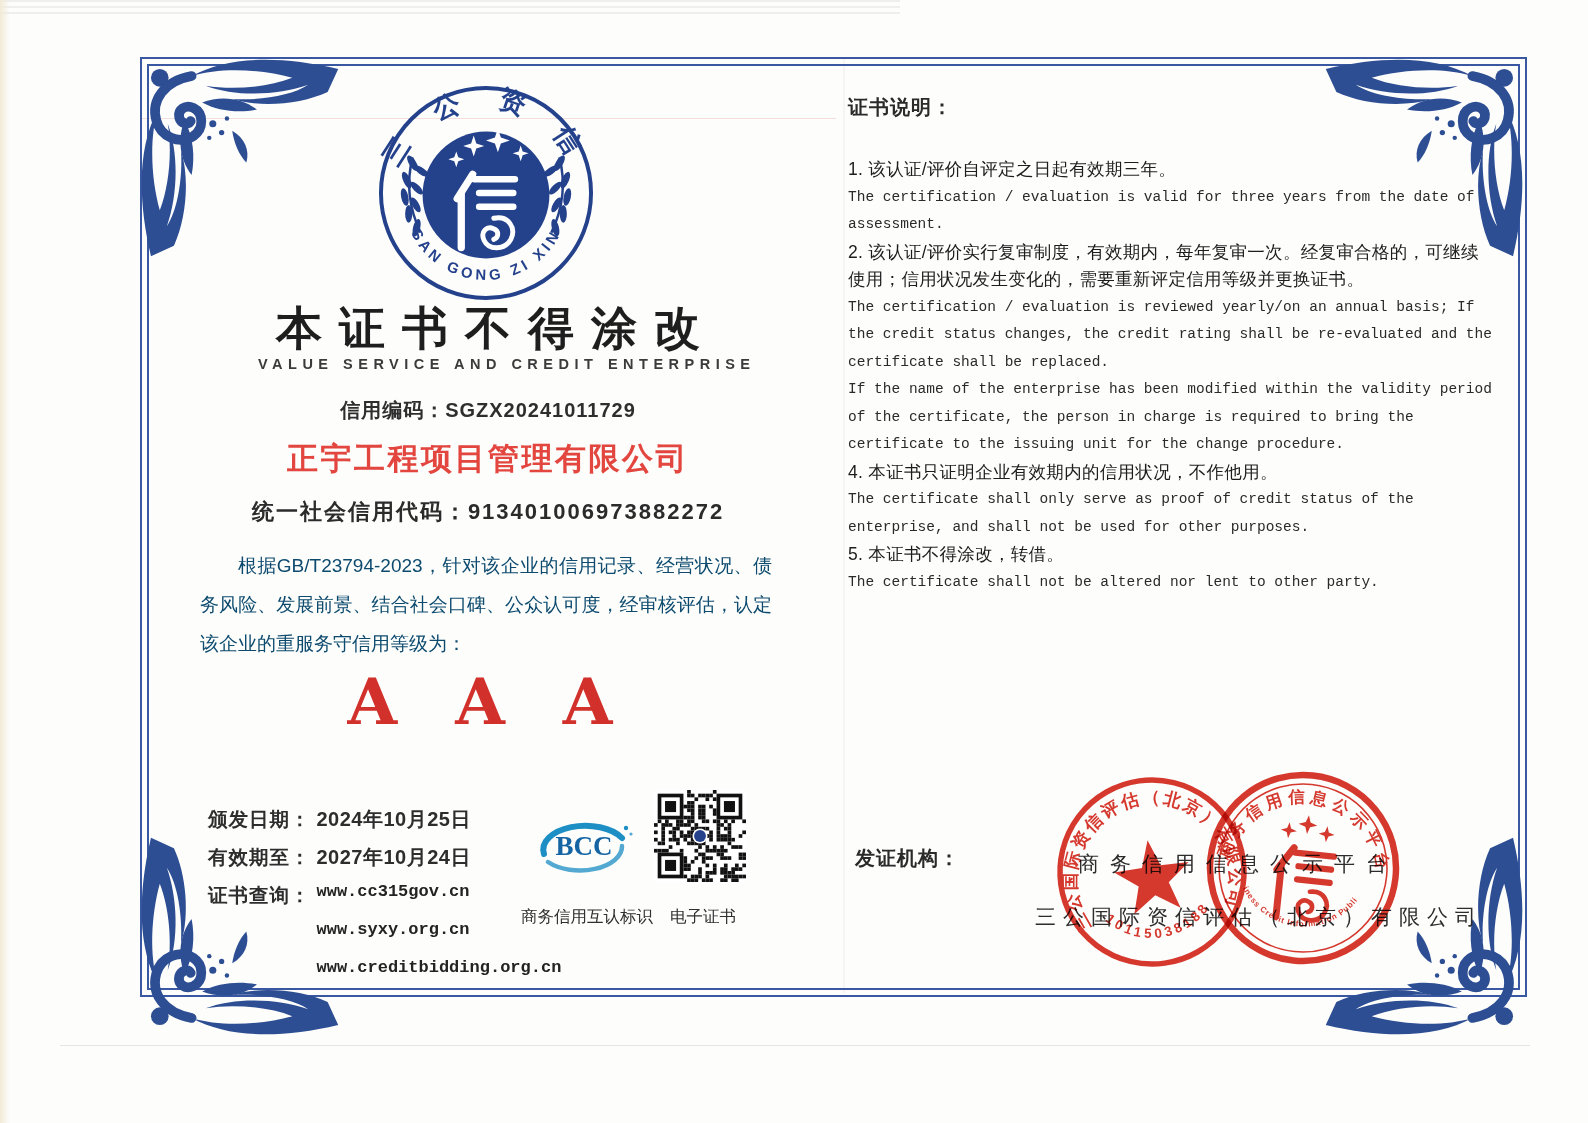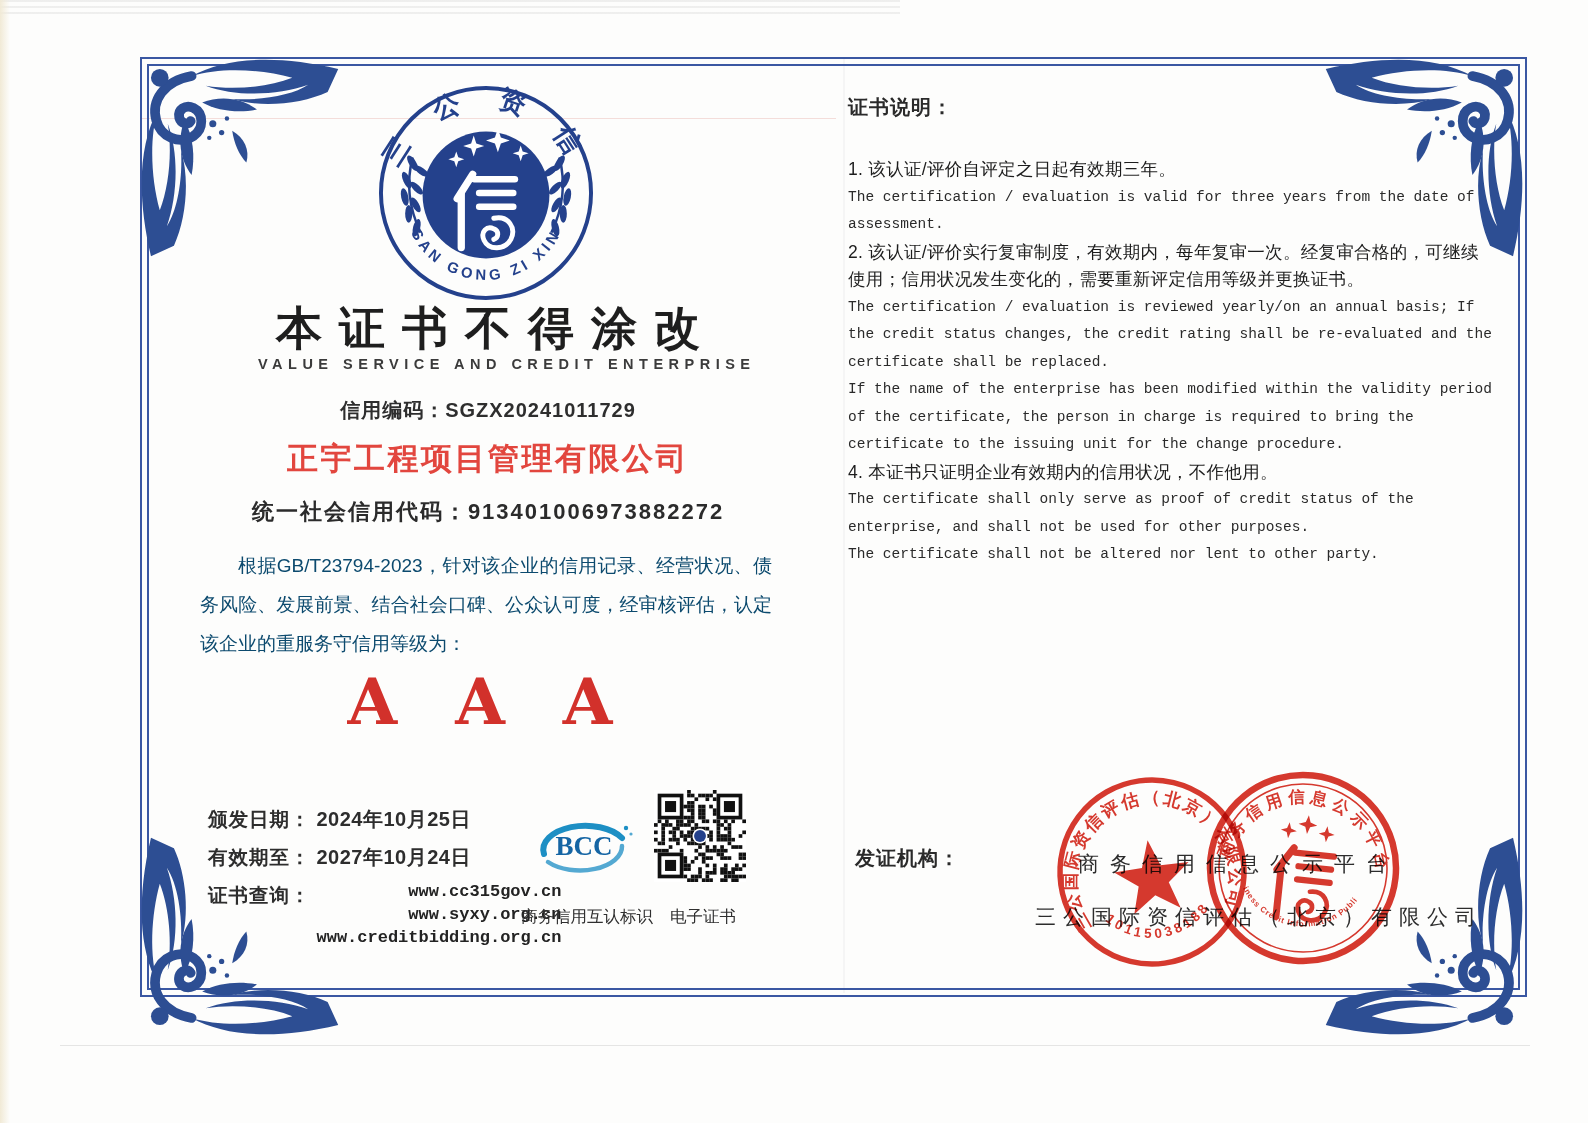--- a/index.html
+++ b/index.html
@@ -442,6 +442,7 @@
     <div class="note-en">If the name of the enterprise has been modified within the validity period of the certificate, the person in charge is required to bring the certificate to the issuing unit for the change procedure.</div>
     <div class="note-zh">4. 本证书只证明企业有效期内的信用状况，不作他用。</div>
     <div class="note-en">The certificate shall only serve as proof of credit status of the enterprise, and shall not be used for other purposes.</div>
+    <div class="note-zh">5. 本证书不得涂改，转借。</div>
     <div class="note-en">The certificate shall not be altered nor lent to other party.</div>
   </div>
 

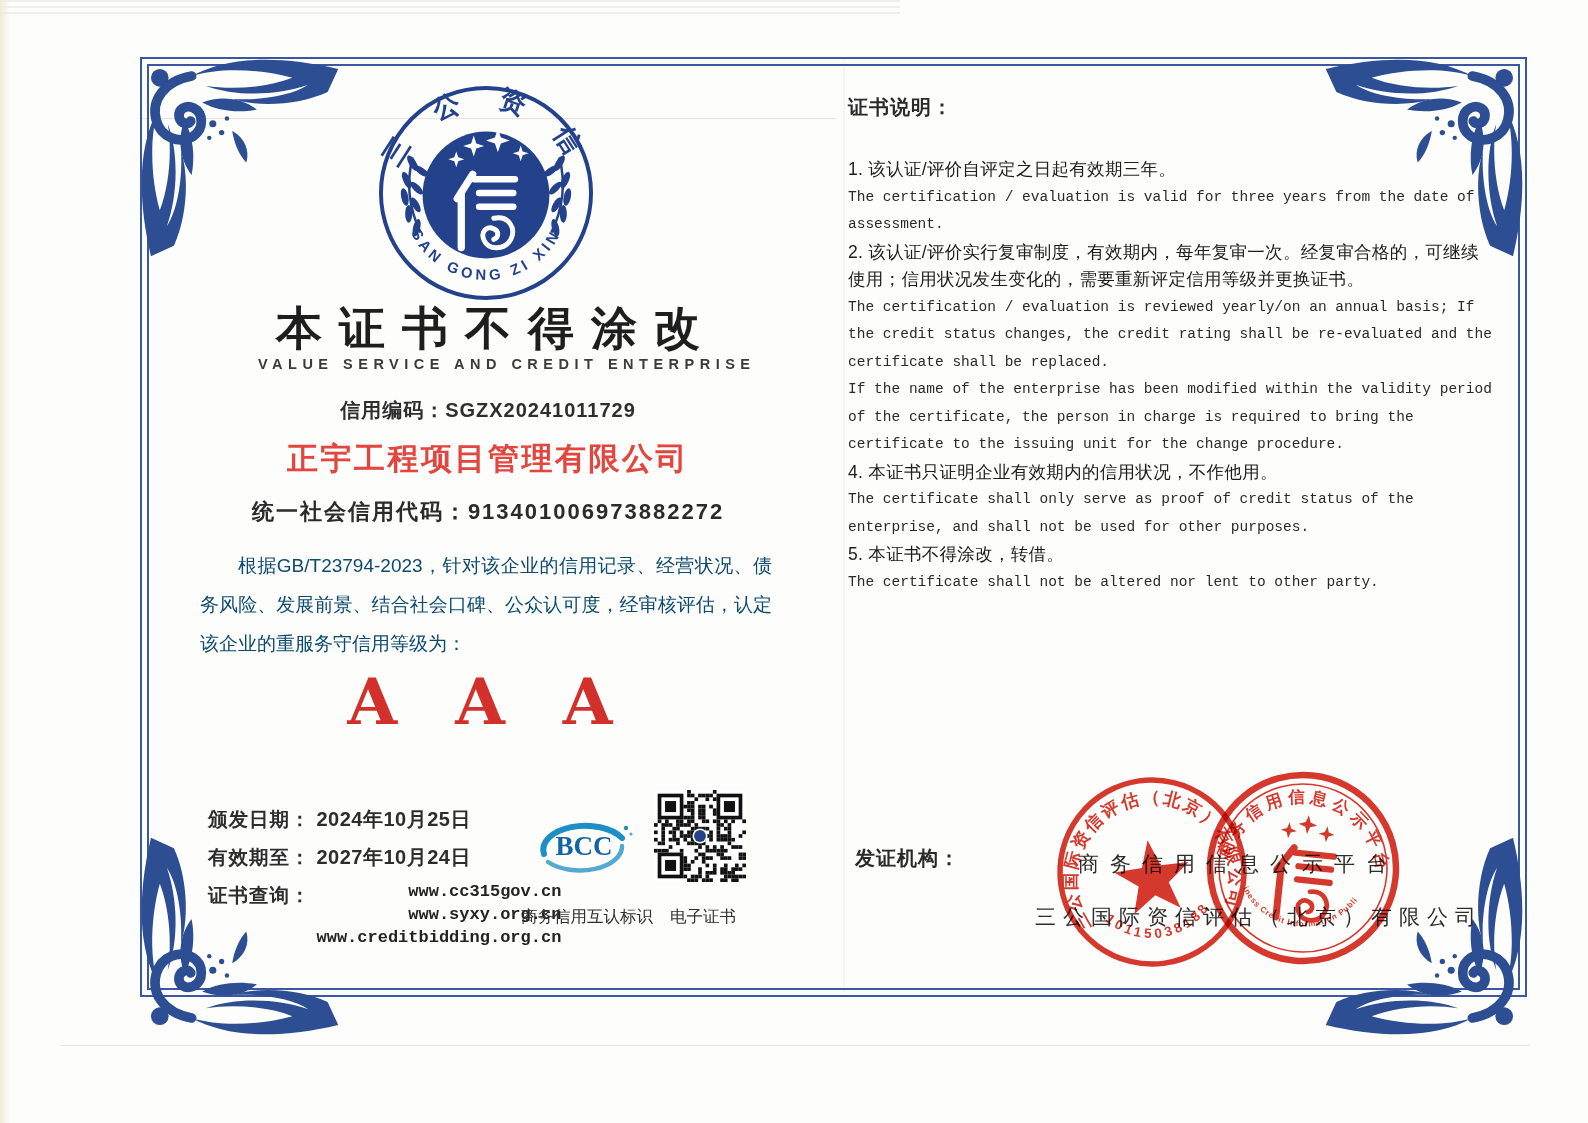--- a/index.html
+++ b/index.html
@@ -43,7 +43,7 @@
     letter-spacing:58px;text-indent:58px;font-family:"DejaVu Serif","Liberation Serif",serif;}
 
   .info-rows{left:208px;top:806px;width:420px;display:flex;flex-direction:column;gap:11px;}
-  .irow{display:flex;align-items:flex-start;text-align:right;}
+  .irow{display:flex;align-items:flex-start;}
   .ilabel{font-size:19.5px;font-weight:bold;color:#2d2d2d;letter-spacing:1px;white-space:nowrap;}
   .ival{font-size:20px;font-weight:bold;color:#2d2d2d;margin-left:6px;letter-spacing:.5px;}
   .urls{display:flex;flex-direction:column;gap:4px;margin-left:6px;}

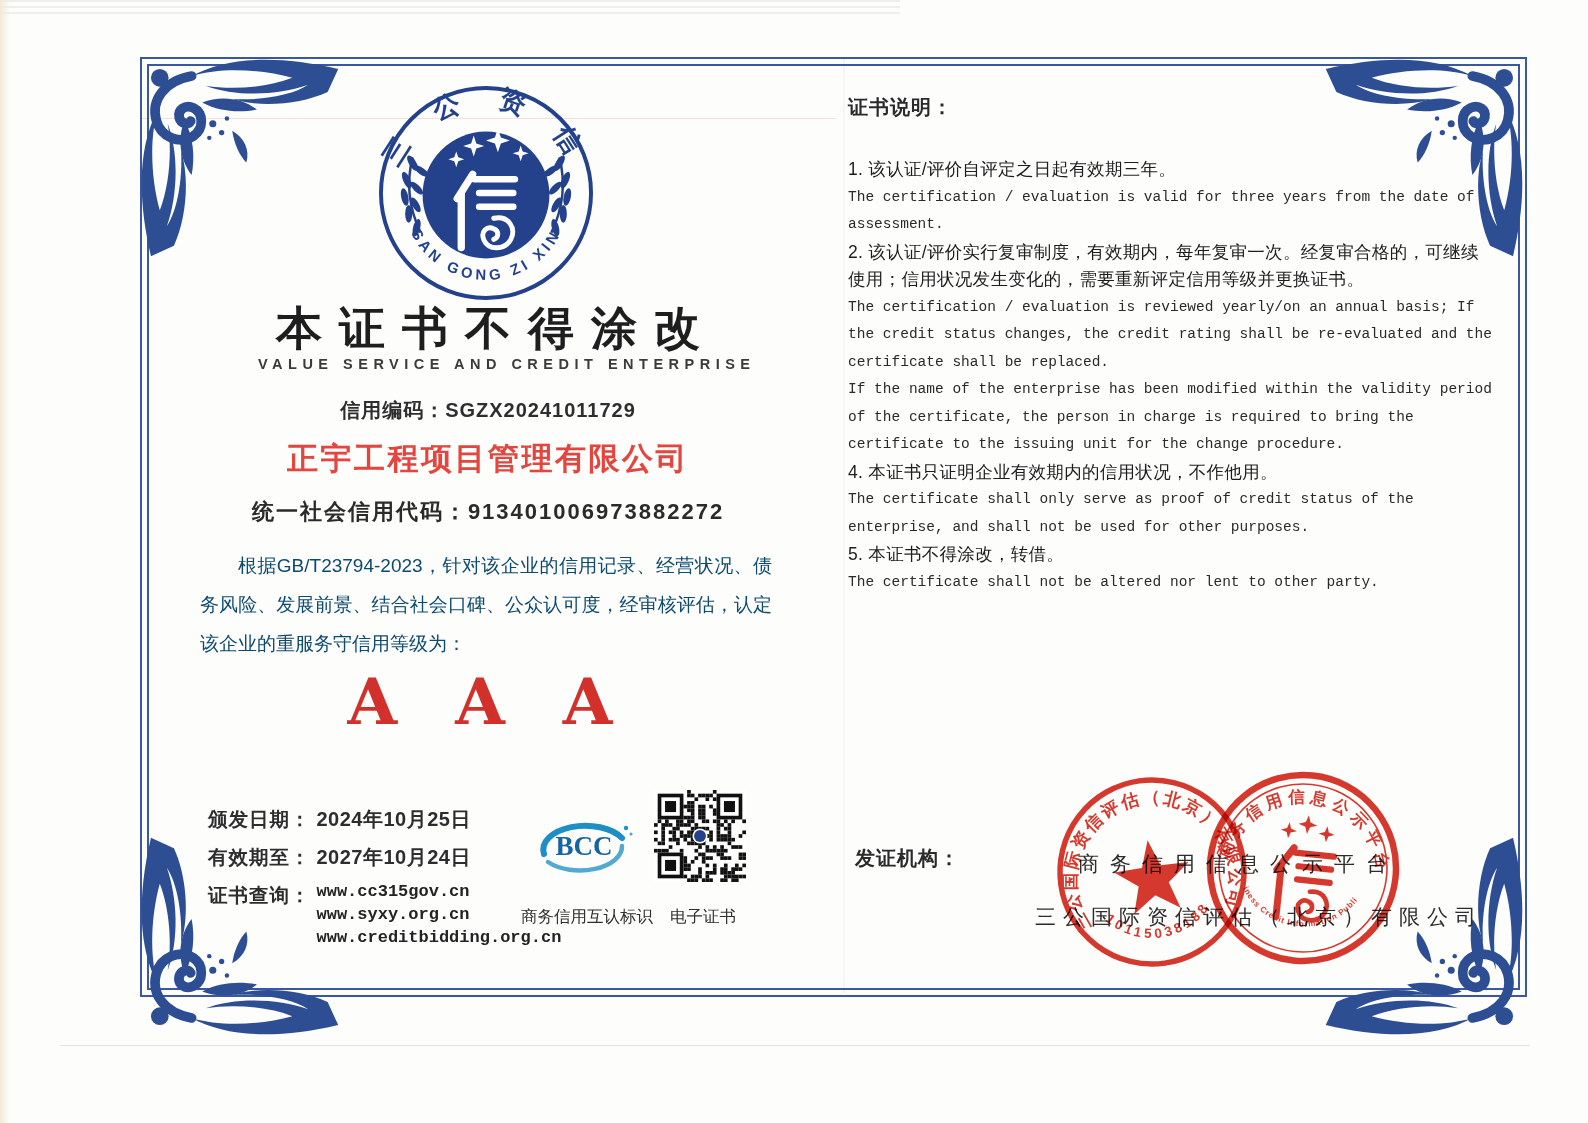--- a/index.html
+++ b/index.html
@@ -46,7 +46,7 @@
   .irow{display:flex;align-items:flex-start;}
   .ilabel{font-size:19.5px;font-weight:bold;color:#2d2d2d;letter-spacing:1px;white-space:nowrap;}
   .ival{font-size:20px;font-weight:bold;color:#2d2d2d;margin-left:6px;letter-spacing:.5px;}
-  .urls{display:flex;flex-direction:column;gap:4px;margin-left:6px;}
+  .urls{display:flex;flex-direction:column;gap:19px;margin-left:6px;}
   .url{font-size:17px;font-weight:bold;color:#232323;font-family:"Liberation Mono",monospace;letter-spacing:0;}
 
   #bcc-logo{left:534px;top:810px;width:100px;height:68px;}

